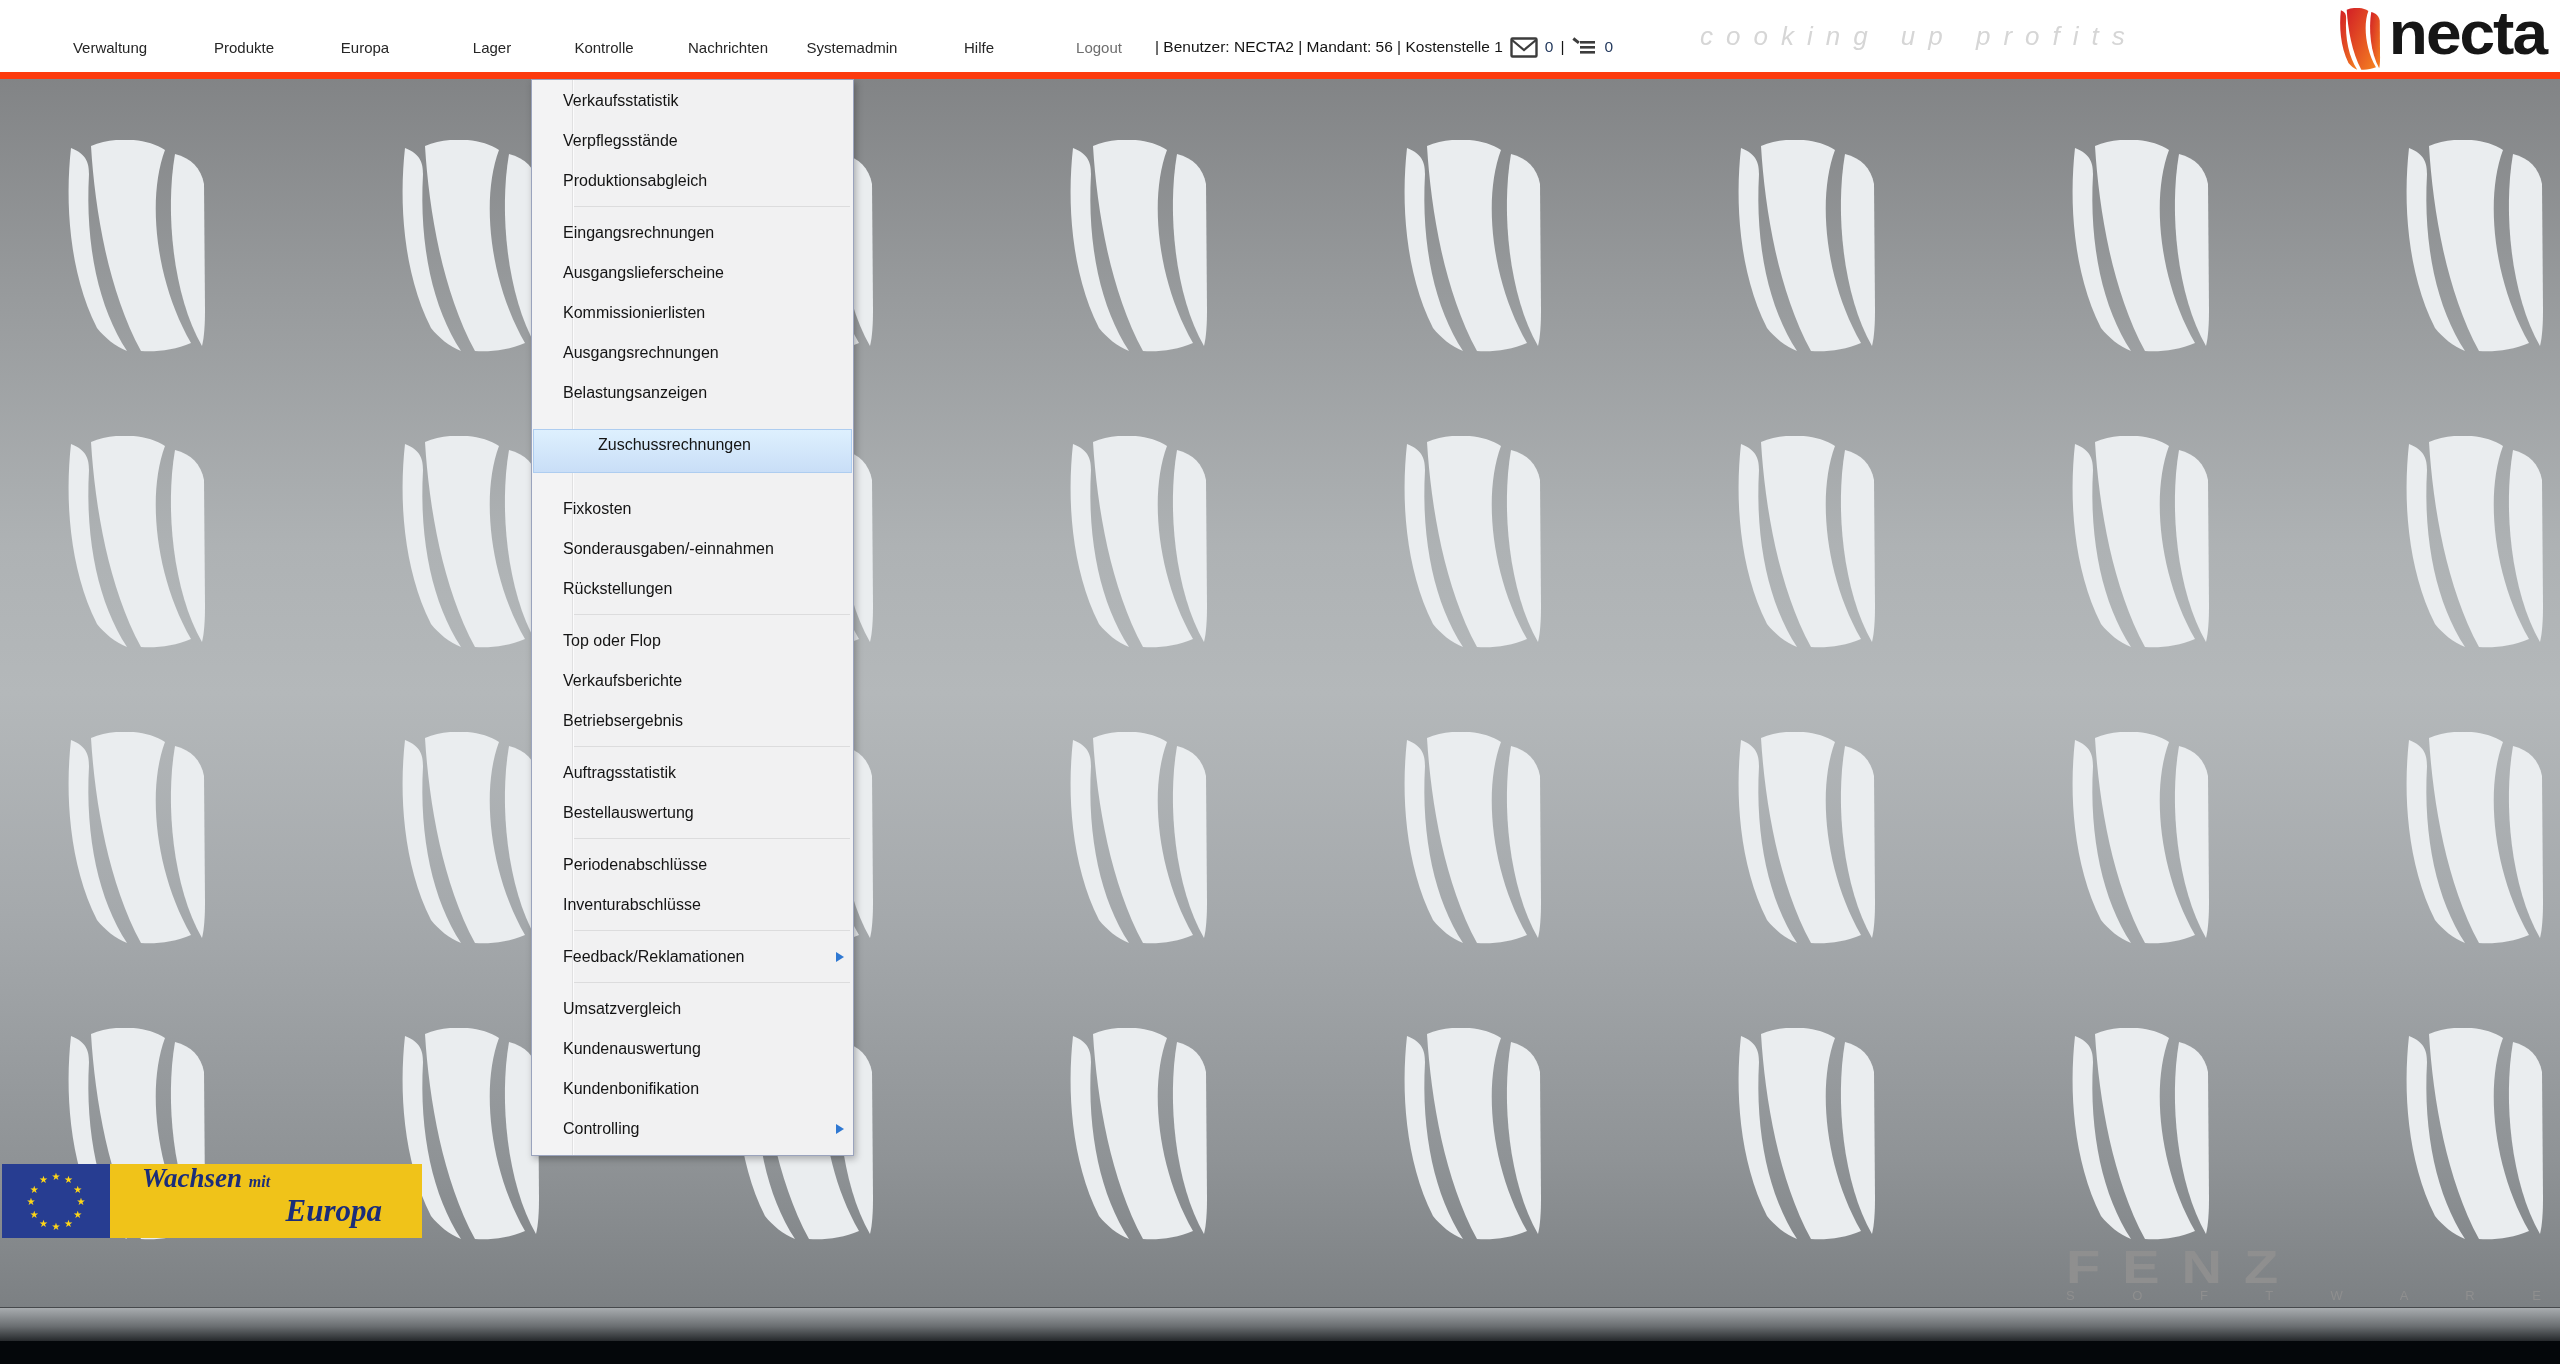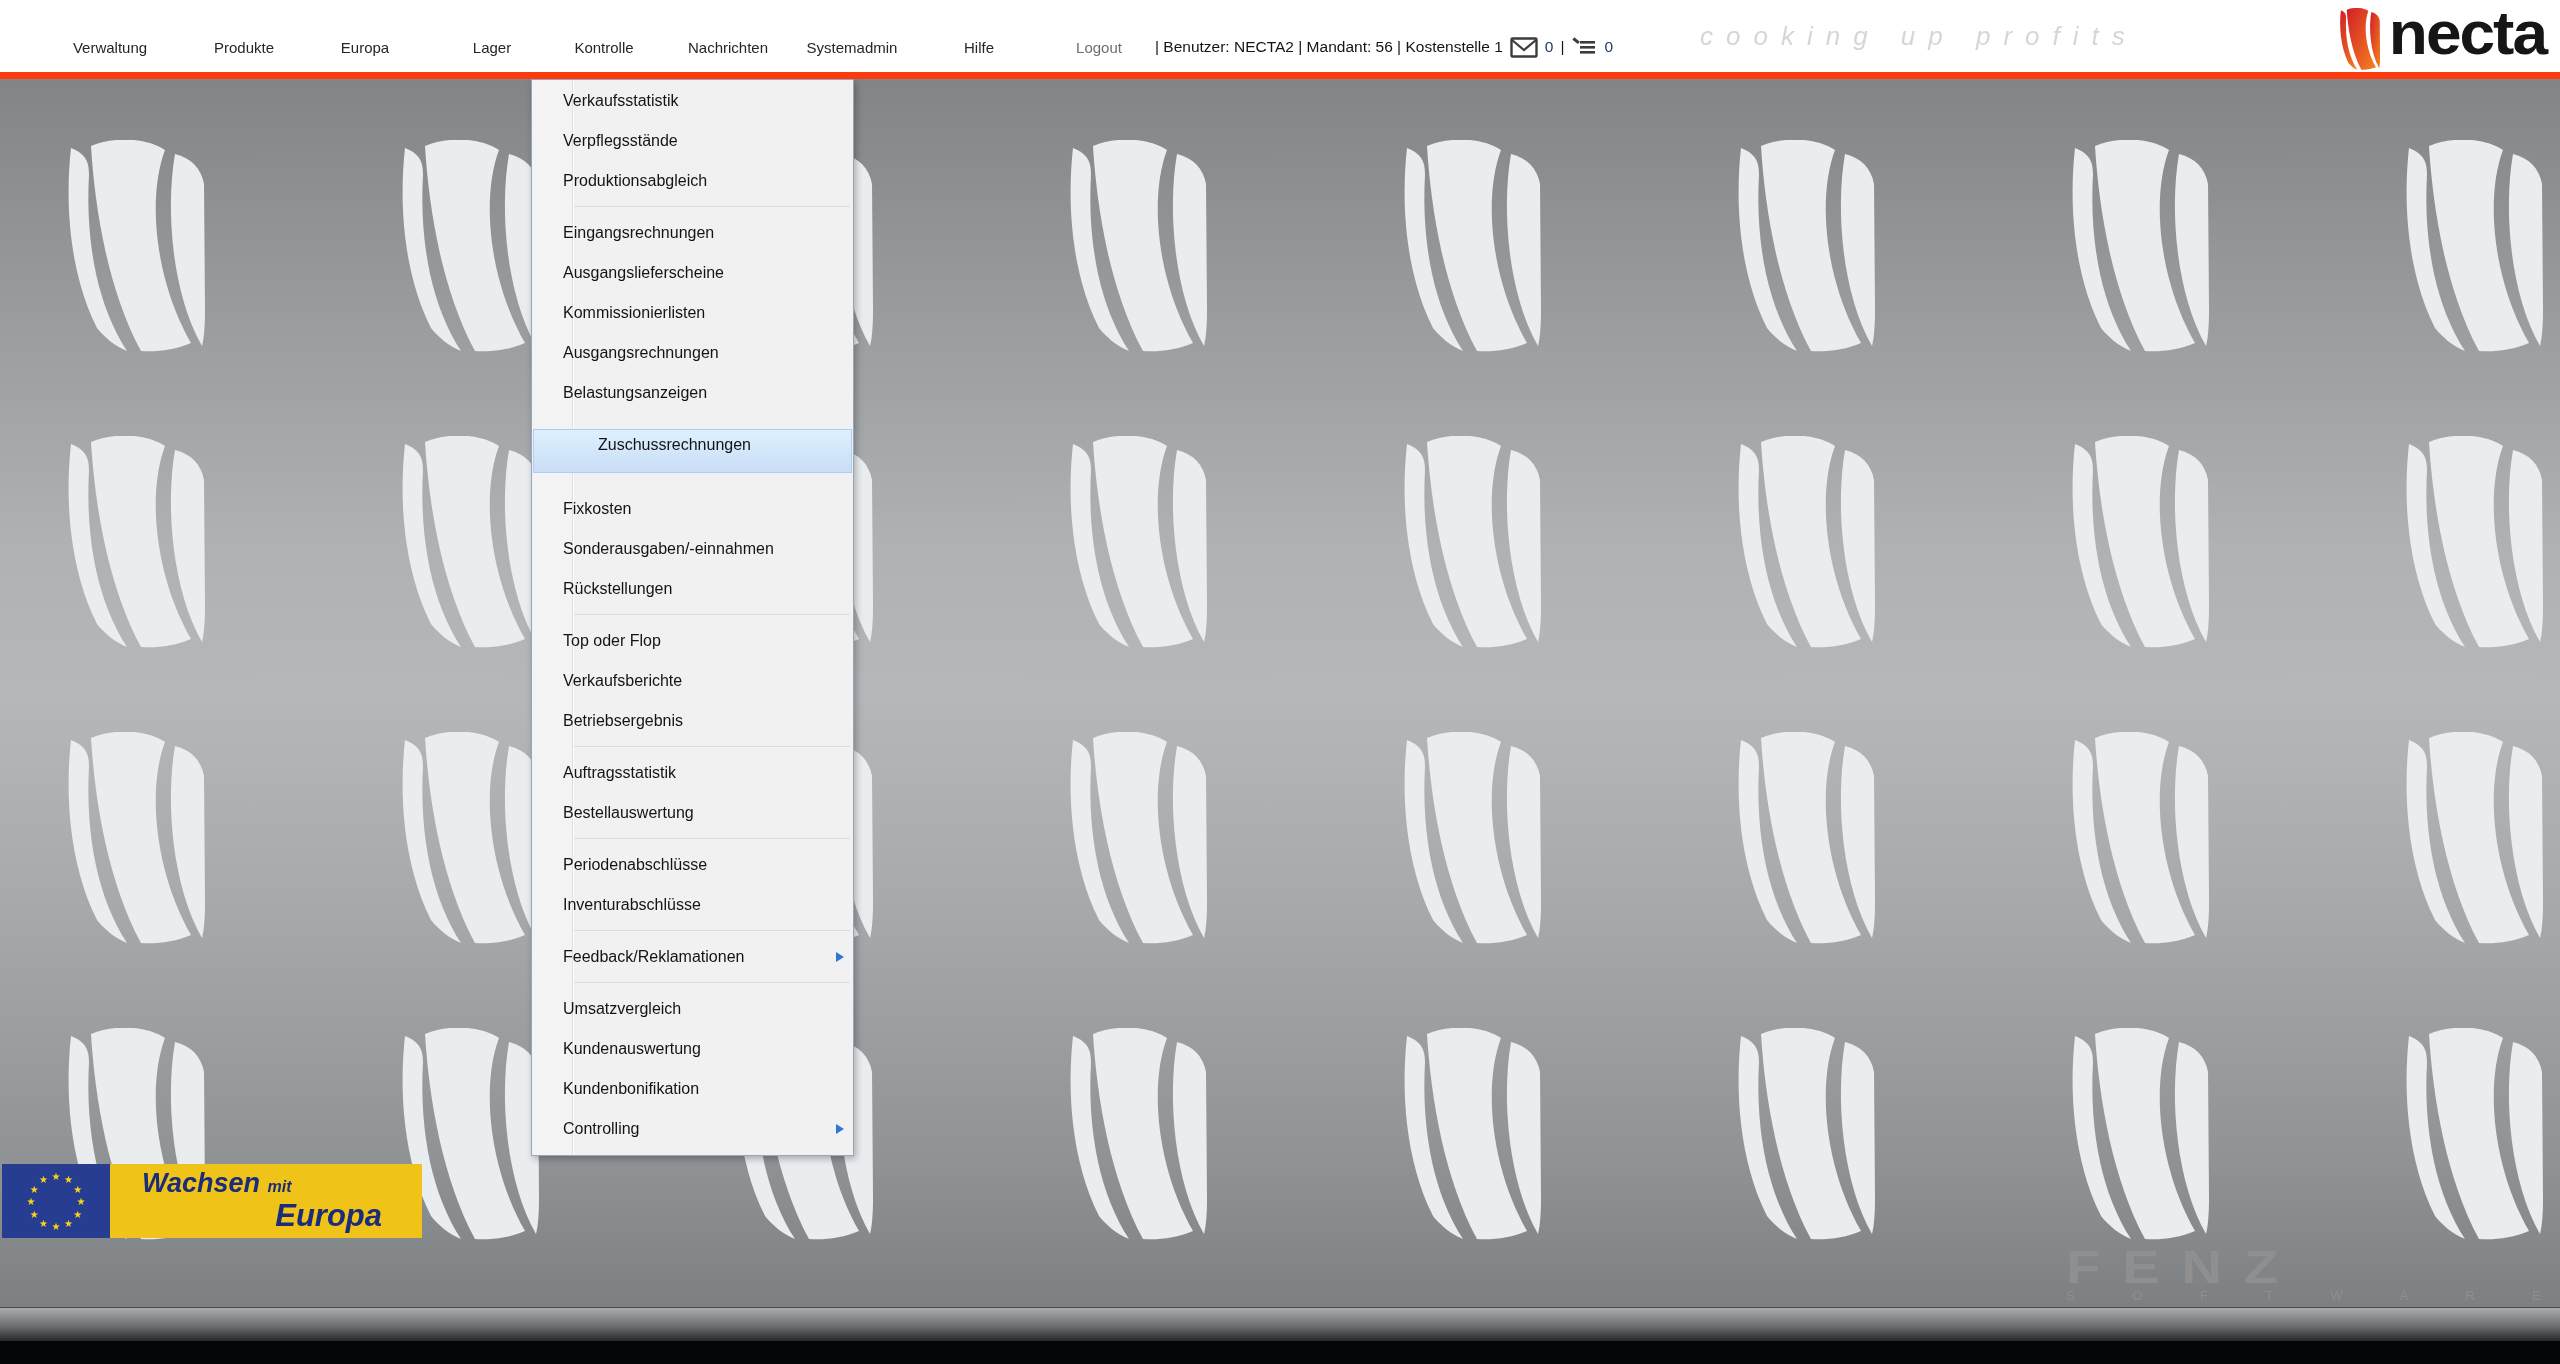--- a/index.html
+++ b/index.html
@@ -47,8 +47,8 @@
   .eu{position:absolute;left:2px;top:1085px;width:420px;z-index:15;}
   .eu-flagrow{display:flex;height:74px;}
   .eu-blue{width:108px;height:74px;background:#273d91;flex:none;}
-  .eu-yellow{flex:1;background:#f0c319;color:#1b2d7a;font-family:Liberation Sans, sans-serif;
-             font-style:italic;font-weight:700;padding-top:5px;box-sizing:border-box;}
+  .eu-yellow{flex:1;background:#f0c319;color:#1b2d7a;font-family:Liberation Serif, serif;
+             font-style:italic;font-weight:700;box-sizing:border-box;}
   .eu-l1{font-size:27px;padding-left:32px;line-height:28px;}
   .eu-l1 .mit{font-size:16px;}
   .eu-l2{font-size:31px;text-align:right;padding-right:40px;line-height:30px;}

